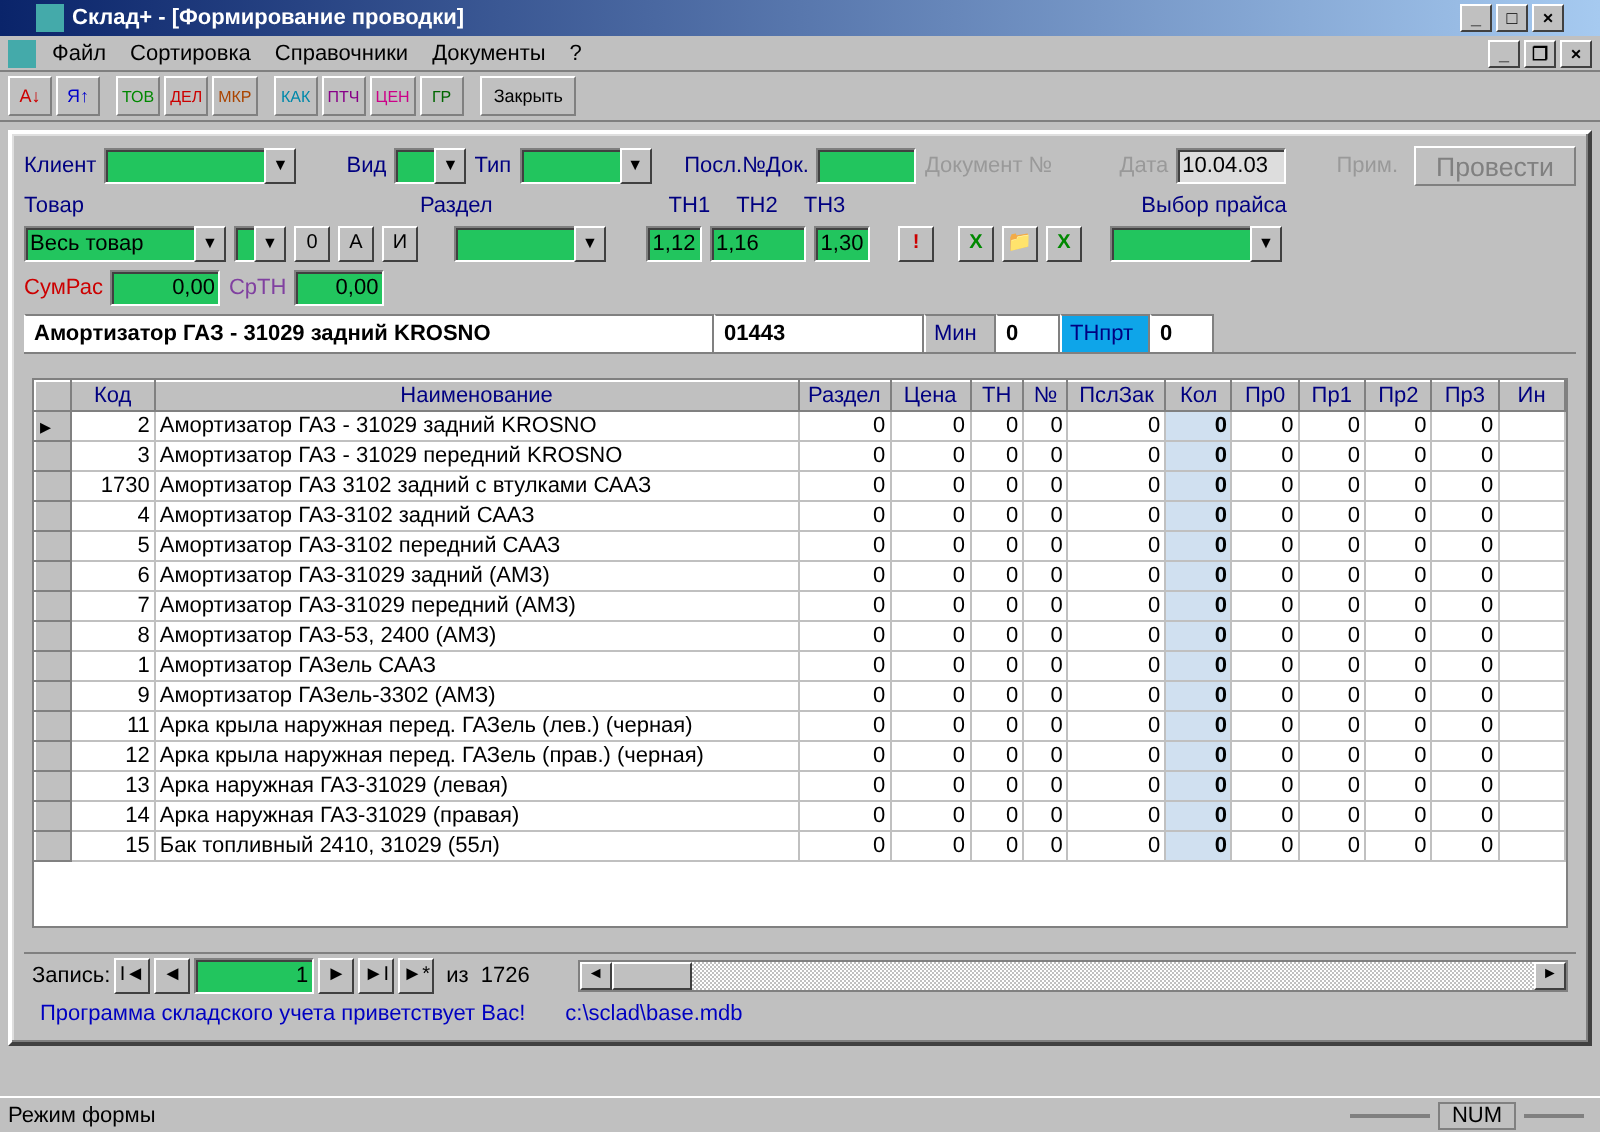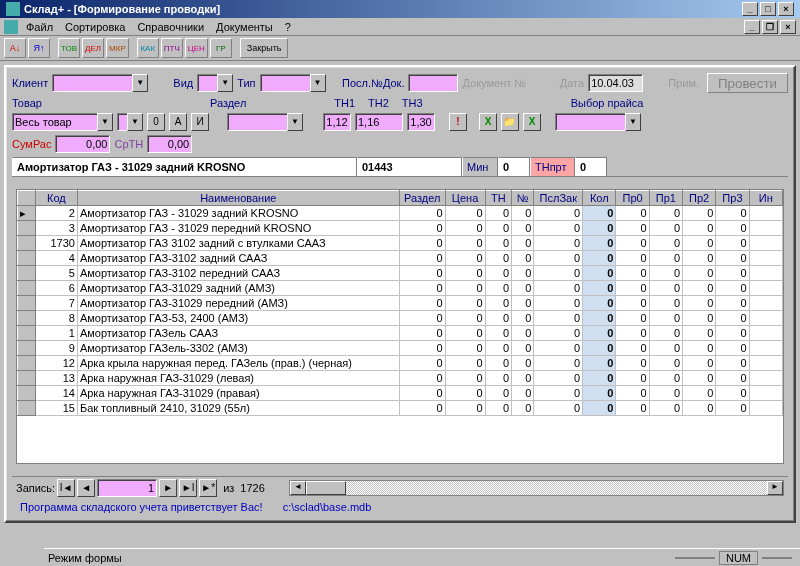--- a/index.html
+++ b/index.html
@@ -17,7 +17,7 @@
   height: 18px;
   display: flex;
   align-items: center;
-  padding: 0 6px;
+  padding: 0 18px;
 }
 .titlebar .icon { width: 14px; height: 14px; background:#4aa; margin-right:4px; }
 .titlebar .title { flex: 1; font-weight: bold; font-size: 11px; }

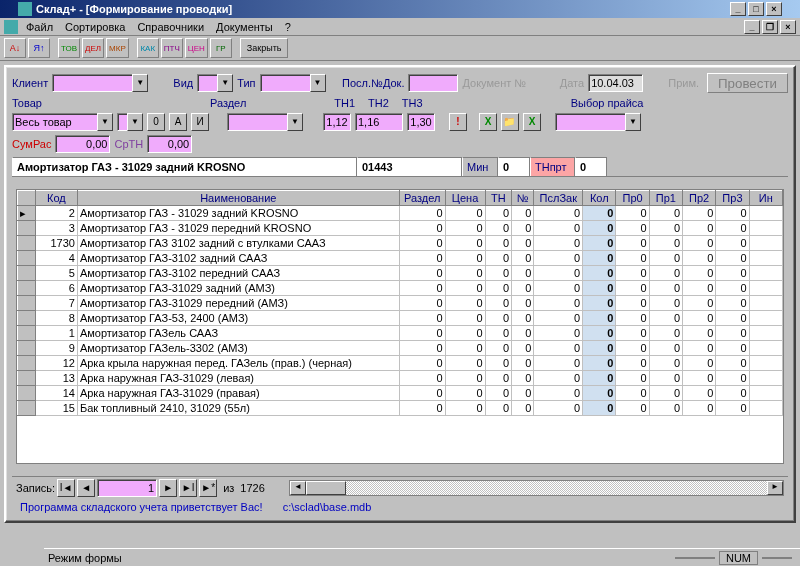--- a/index.html
+++ b/index.html
@@ -81,7 +81,7 @@
   border-right-color:#fff;
   border-bottom-color:#fff;
   box-shadow: inset 1px 1px #404040;
-  background:#f0abfc;
+  background:#22c55e;
   height:18px;
   padding:0 2px;
   font-size:11px;

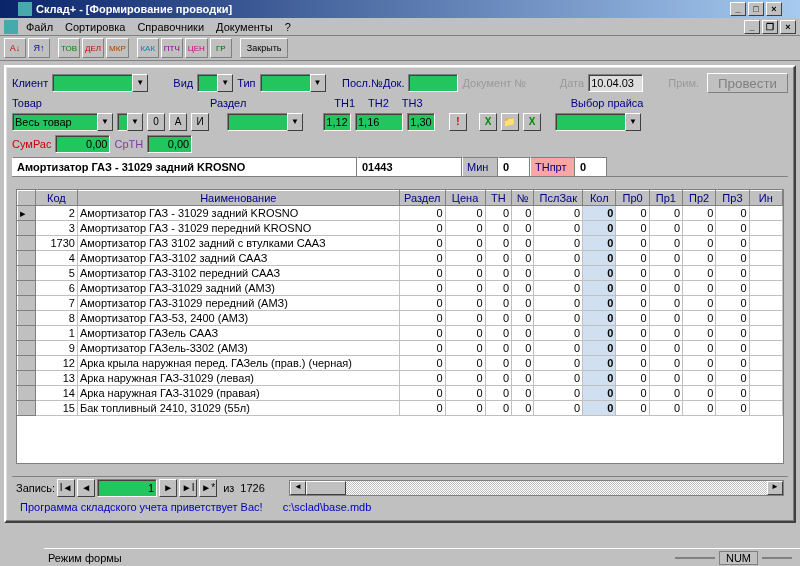--- a/index.html
+++ b/index.html
@@ -335,7 +335,7 @@
     <div class="grid-top-cell" style="width:105px">01443</div>
     <div class="grid-top-cell" style="width:36px;background:#c0c0c0;color:#000080;font-weight:normal">Мин</div>
     <div class="grid-top-cell" style="width:32px;text-align:right">0</div>
-    <div class="grid-top-cell" style="width:45px;background:#fca5a5;color:#000080;font-weight:normal">ТНпрт</div>
+    <div class="grid-top-cell" style="width:45px;background:#0ea5e9;color:#000080;font-weight:normal">ТНпрт</div>
     <div class="grid-top-cell" style="width:32px;text-align:right">0</div>
     <div style="flex:1;background:#c0c0c0"></div>
   </div>

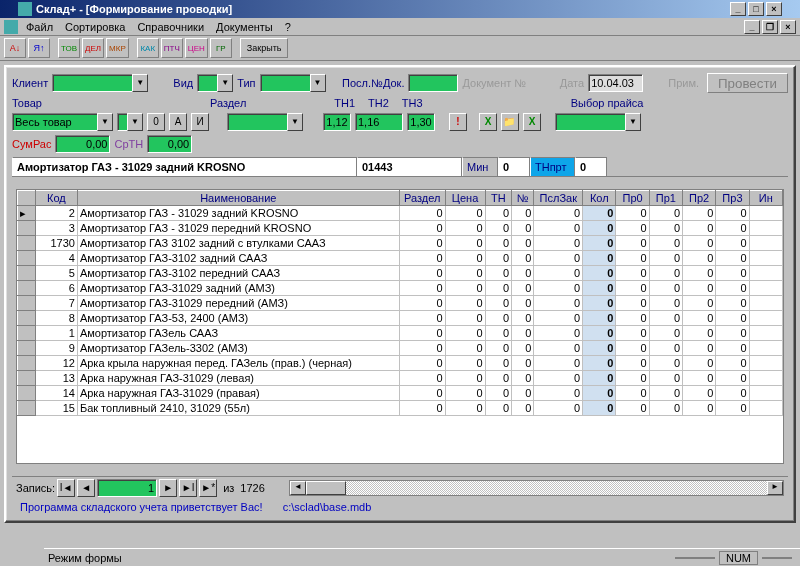--- a/index.html
+++ b/index.html
@@ -523,6 +523,22 @@
           </tr>
           <tr>
             <td class="row-sel"></td>
+            <td class="num">11</td>
+            <td>Арка крыла наружная перед. ГАЗель (лев.) (черная)</td>
+            <td class="num">0</td>
+            <td class="num">0</td>
+            <td class="num">0</td>
+            <td class="num">0</td>
+            <td class="num">0</td>
+            <td class="kol">0</td>
+            <td class="num">0</td>
+            <td class="num">0</td>
+            <td class="num">0</td>
+            <td class="num">0</td>
+            <td></td>
+          </tr>
+          <tr>
+            <td class="row-sel"></td>
             <td class="num">12</td>
             <td>Арка крыла наружная перед. ГАЗель (прав.) (черная)</td>
             <td class="num">0</td>

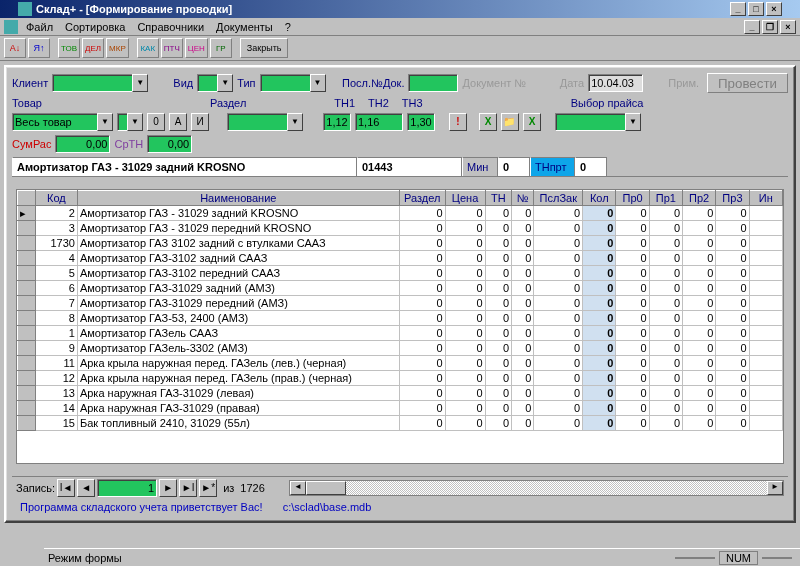--- a/index.html
+++ b/index.html
@@ -179,7 +179,6 @@
   align-items:center;
   padding:0 4px;
   font-size:11px;
-  margin-left:44px;
 }
 .footer .cell { border:1px solid #808080; border-top-color:#808080; padding:0 6px; margin-right:4px; }
 .footer .spacer { flex:1; }

